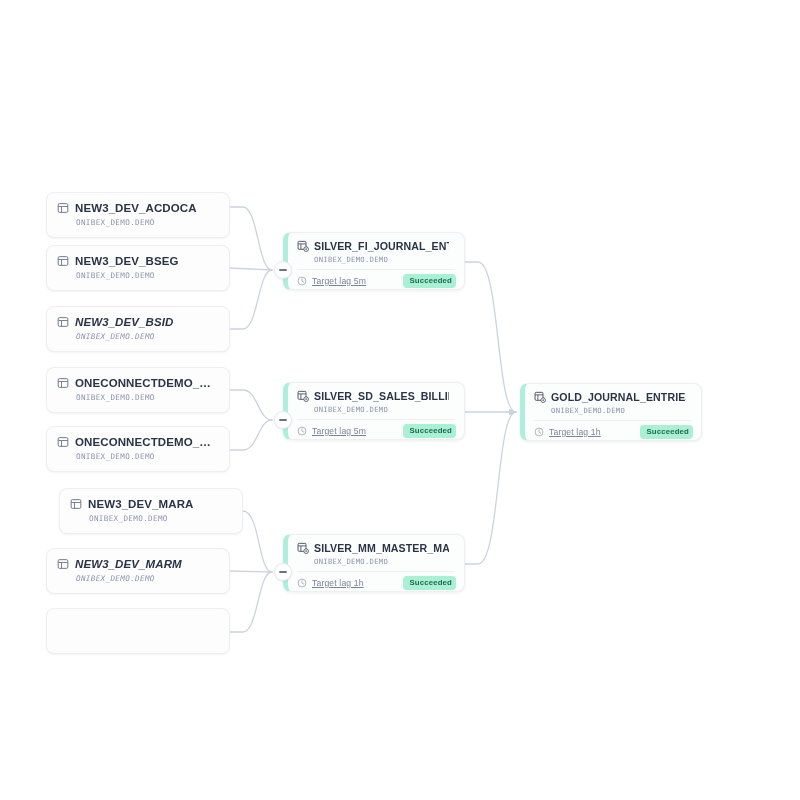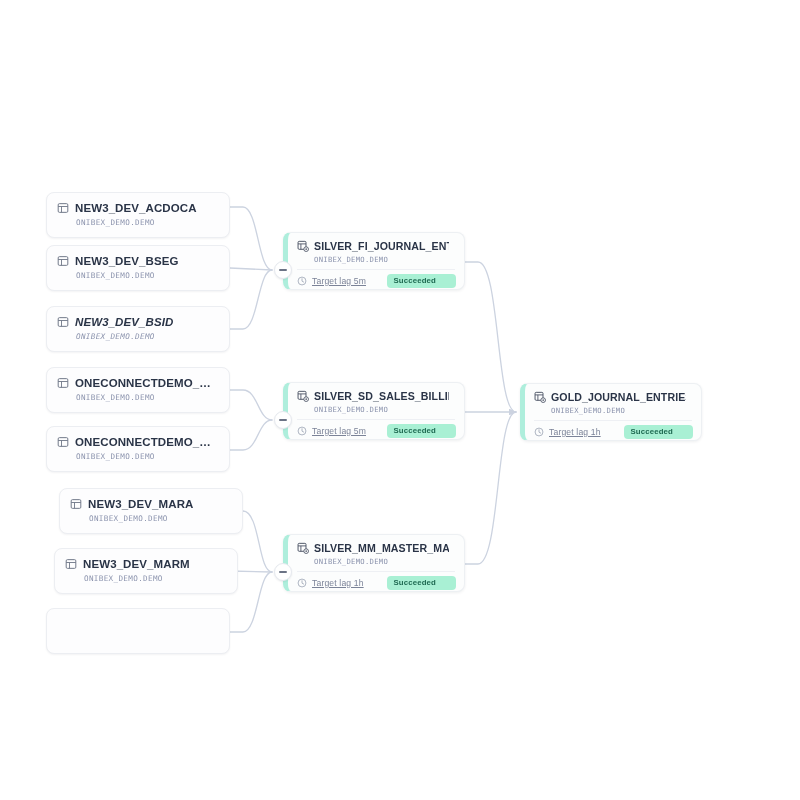--- a/index.html
+++ b/index.html
@@ -137,7 +137,7 @@
     font-weight: 700;
     letter-spacing: 0.15px;
     border-radius: 4px;
-    padding: 3px 20px 3px 6px;
+    padding: 3px 4px 3px 6px;
     line-height: 1;
     white-space: nowrap;
   }

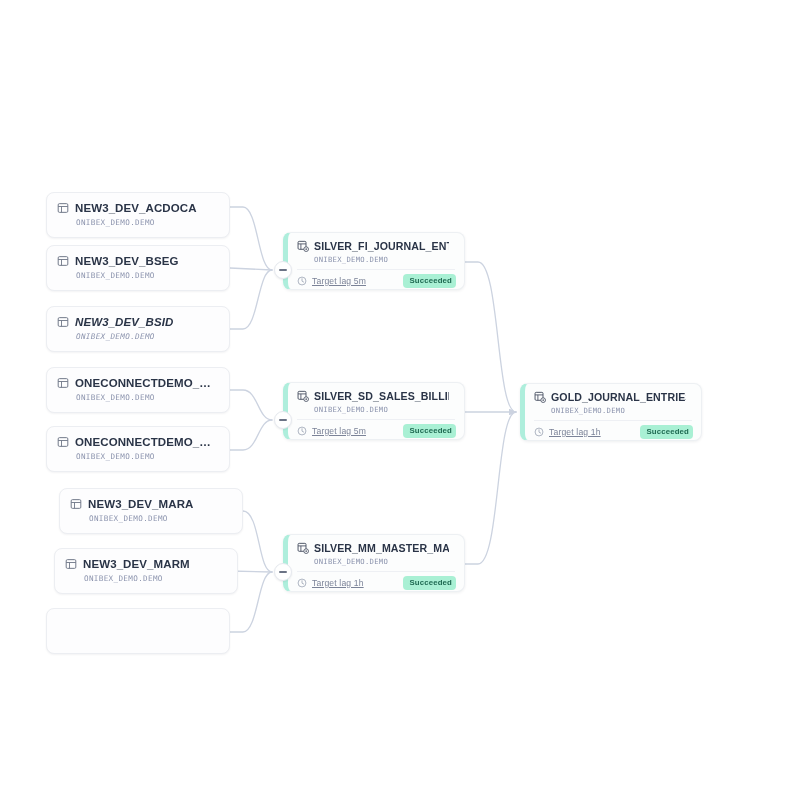--- a/index.html
+++ b/index.html
@@ -276,7 +276,7 @@
         </div>
         <div class="src-sub">ONIBEX_DEMO.DEMO</div>
       </div>
-      <div class="src-node" style="left: 54px; top: 548px;">
+      <div class="src-node" style="left: 46px; top: 548px; font-style: italic;">
         <div class="src-title-row">
           <span class="icon">
             <svg width="12" height="12" viewBox="0 0 16 16">

